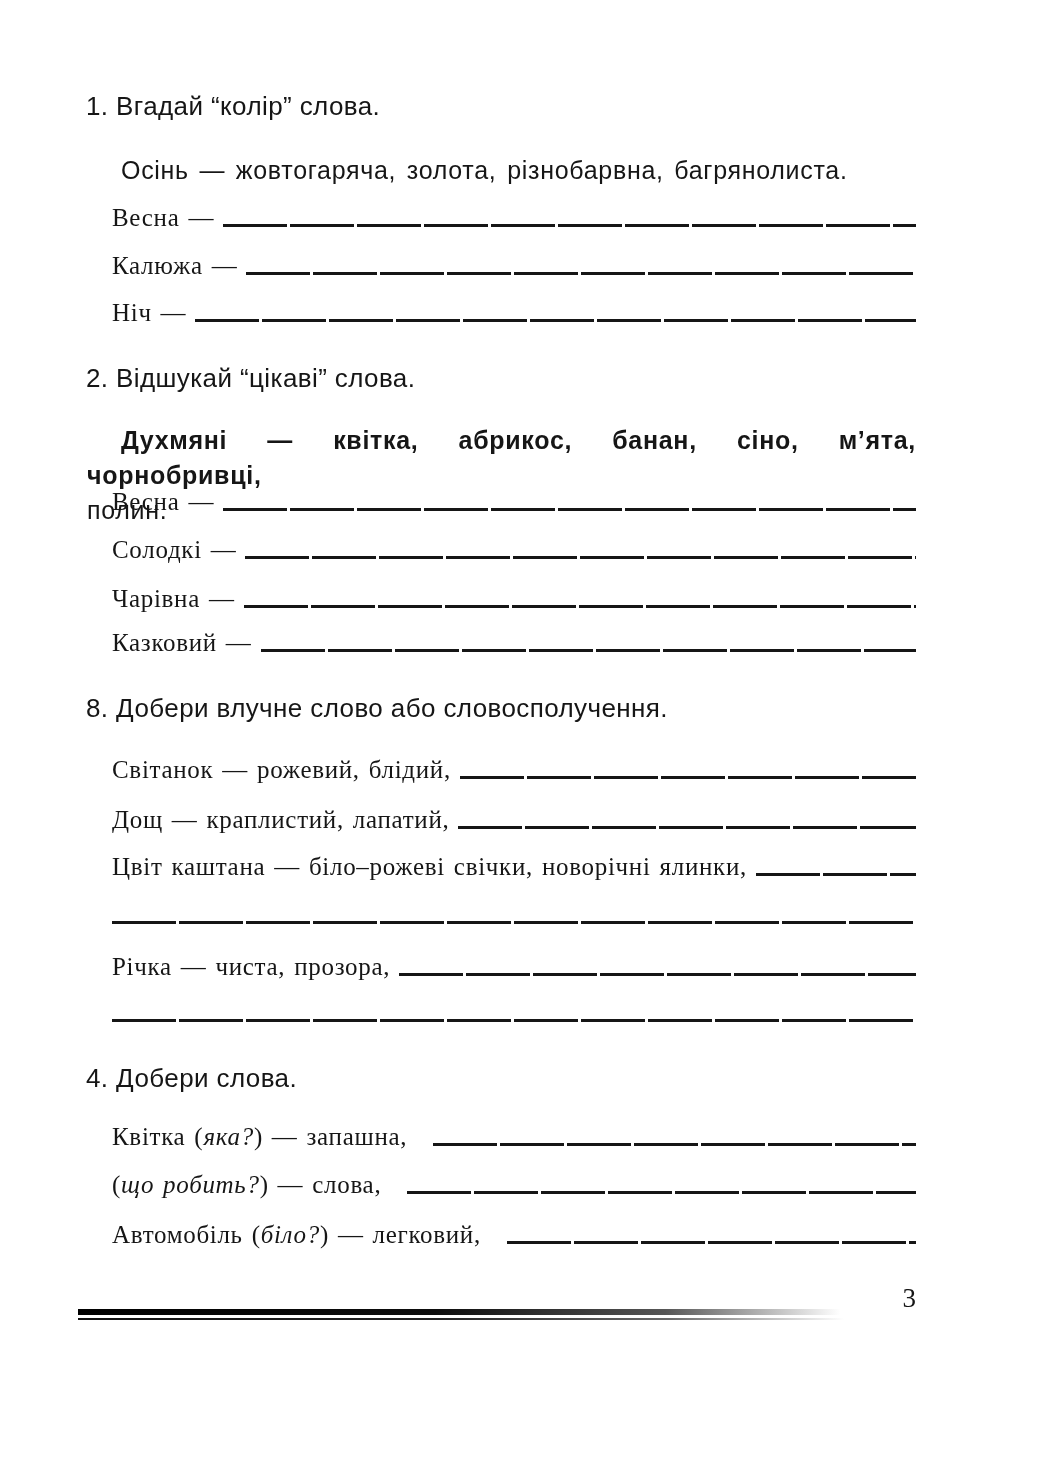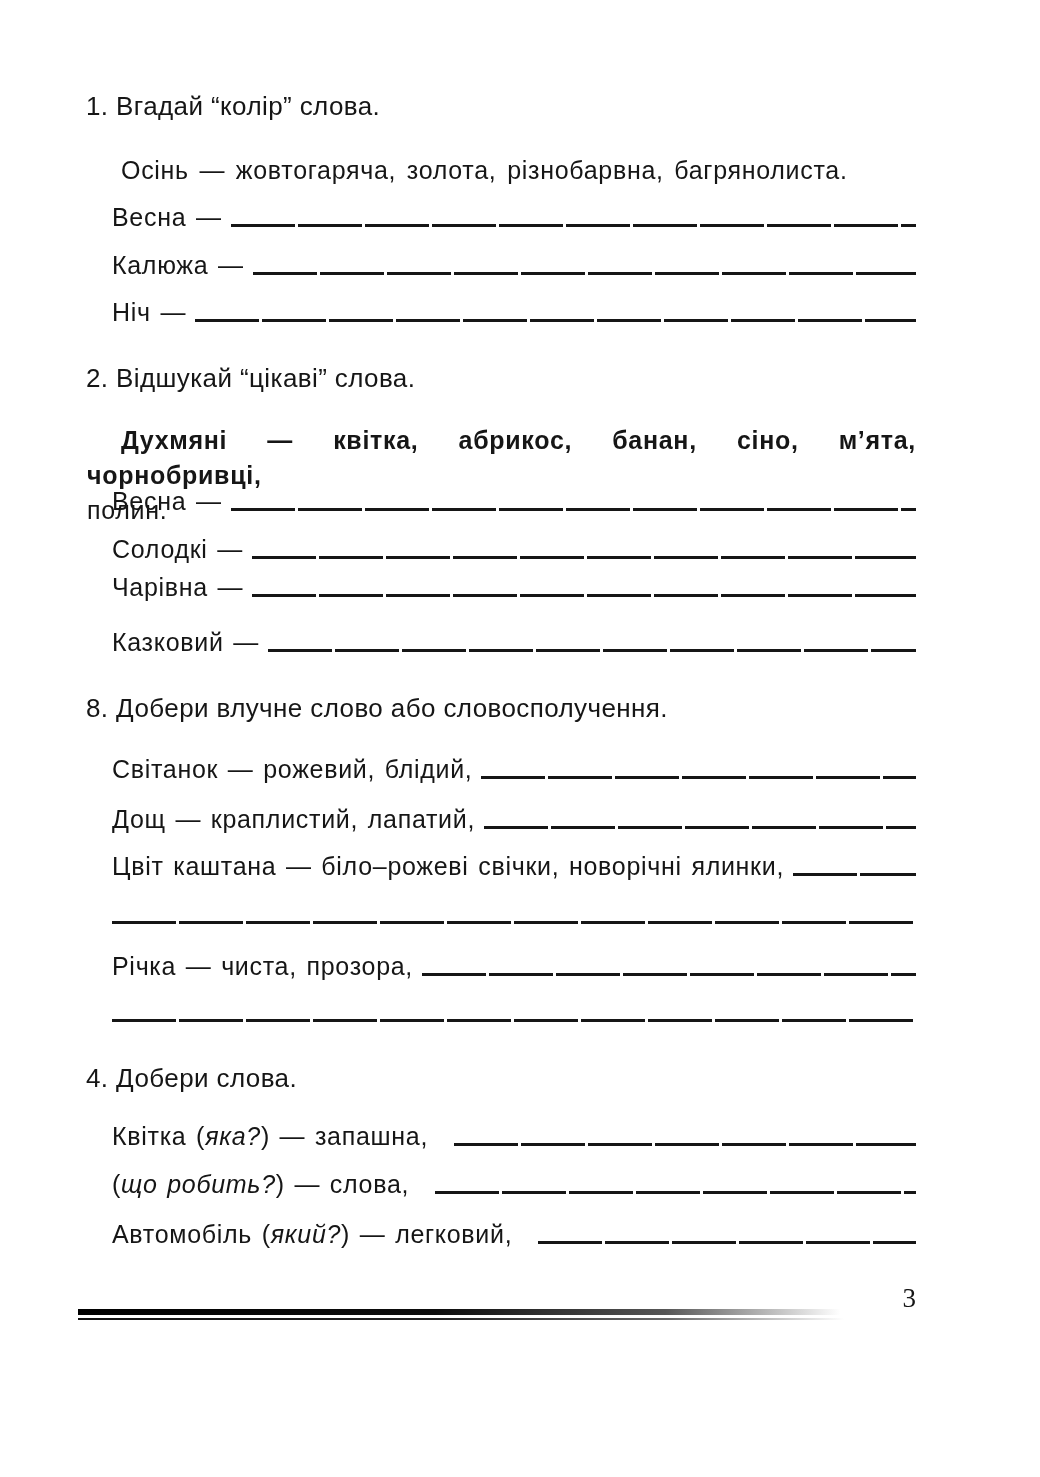--- a/index.html
+++ b/index.html
@@ -42,6 +42,7 @@
     font-size:25px; letter-spacing:0.7px; word-spacing:2px;
     line-height:29px; white-space:pre; padding-right:9px;
     flex:0 0 auto;
+    font-family:Liberation Serif, serif;
   }
   .row .line {
     flex:1 1 auto; height:3px; margin-bottom:5px;

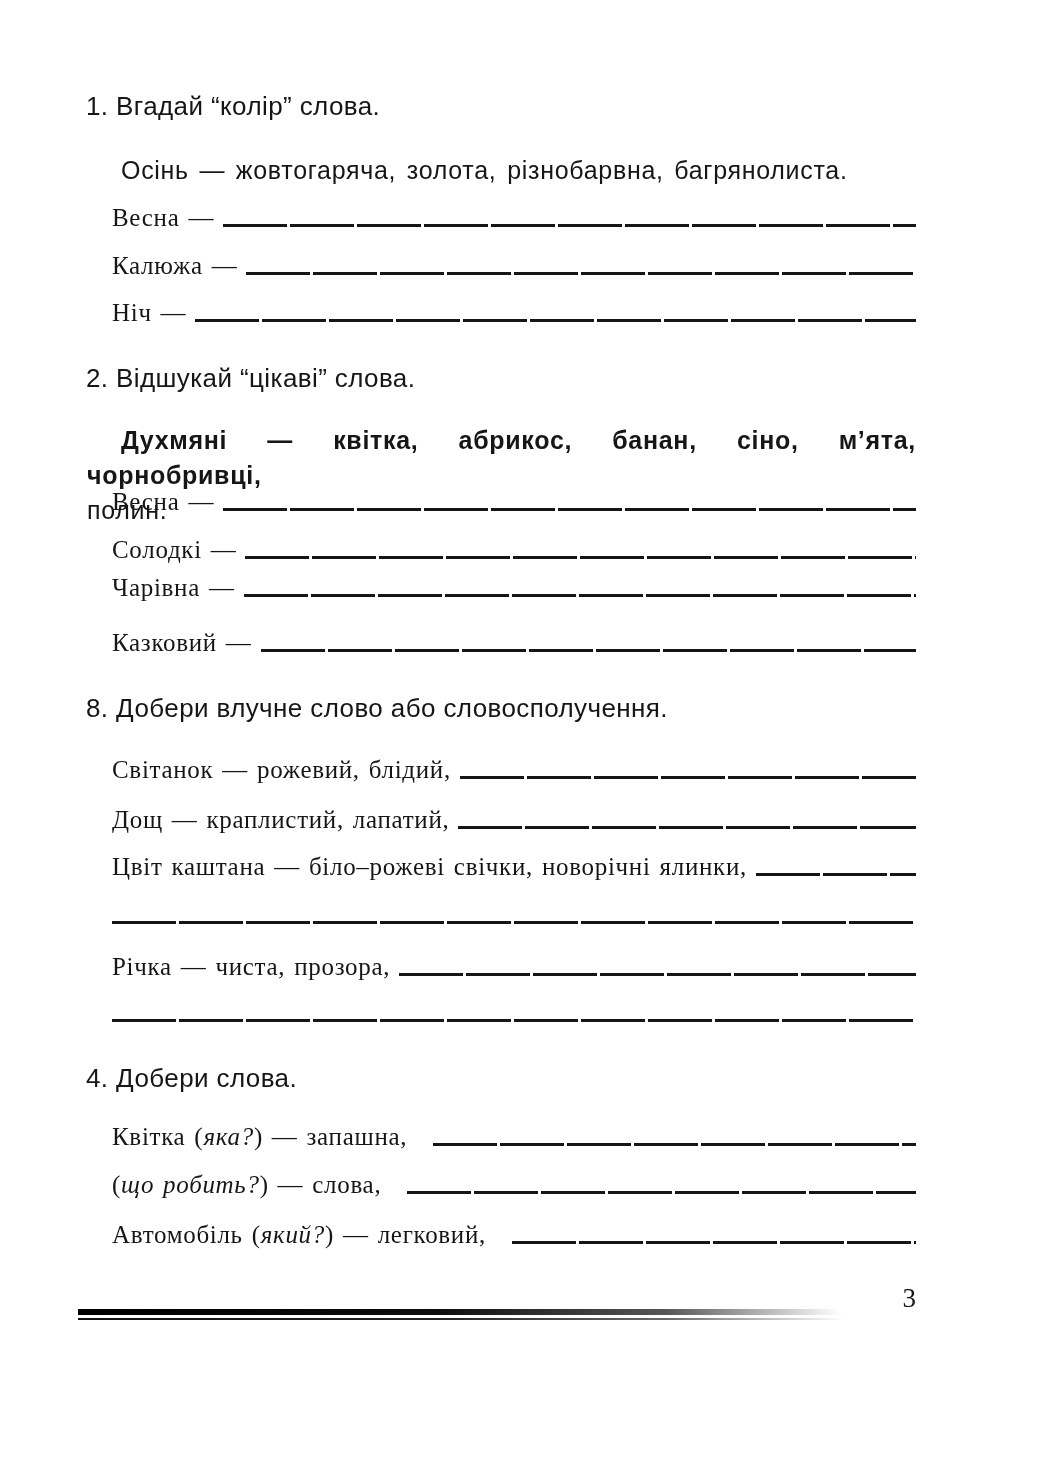--- a/index.html
+++ b/index.html
@@ -104,7 +104,7 @@
       <span class="label">Солодкі —</span>
       <span class="line"></span>
     </div>
-    <div class="row" style="top:205px">
+    <div class="row" style="top:216px">
       <span class="label">Чарівна —</span>
       <span class="line"></span>
     </div>

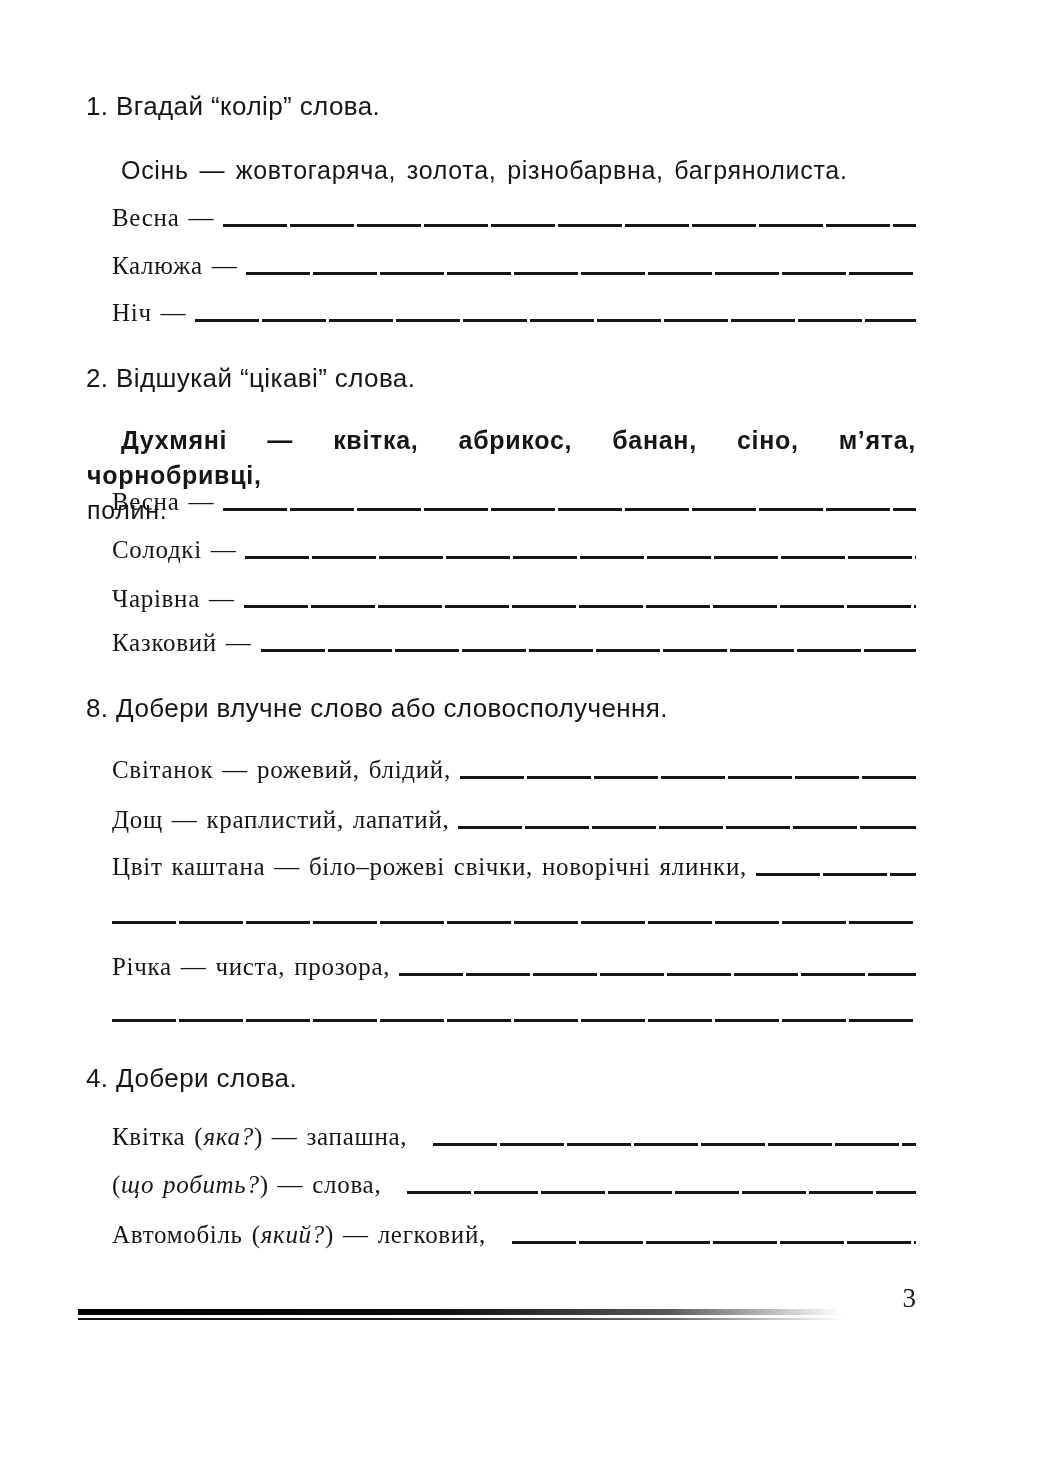--- a/index.html
+++ b/index.html
@@ -151,7 +151,7 @@
       <span class="line"></span>
     </div>
     <div class="row" style="top:152px">
-      <span class="label"><span>Автомобіль (</span><span class="it">який?</span><span>) — легковий,</span></span>
+      <span class="label"><span>Автомобіль (</span><span class="it">біло?</span><span>) — легковий,</span></span>
       <span class="line"></span>
     </div>
   </section>

